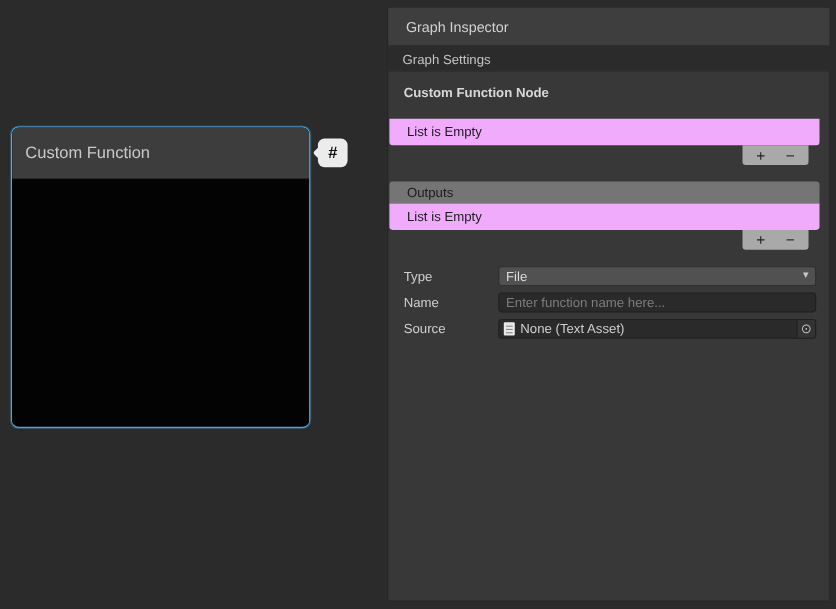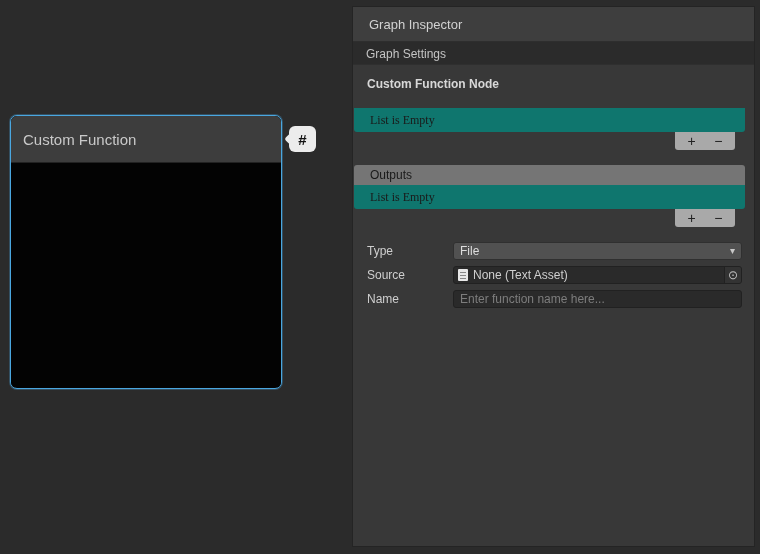--- a/index.html
+++ b/index.html
@@ -72,10 +72,9 @@
     border-radius:3px 3px 0 0;
   }
   .relist-body{
-    min-height:24px;background:#0f766e;color:#1a1a1a;
+    min-height:24px;background:#f0abfc;color:#1a1a1a;
     display:flex;align-items:center;padding:0 16px;
     border-radius:0 0 3px 3px;
-    font-family:Liberation Serif, serif;
   }
   .relist-footer{
     width:60px;height:18px;margin:0 10px 0 auto;

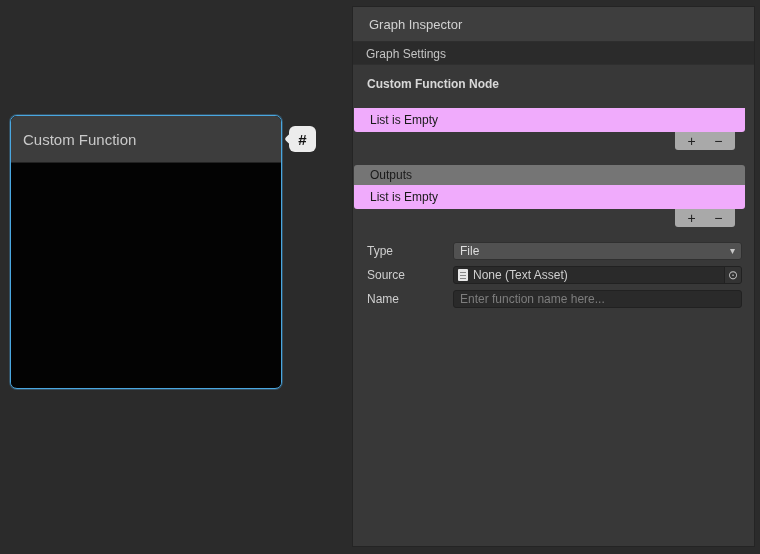--- a/index.html
+++ b/index.html
@@ -191,6 +191,11 @@
         </div>
 
         <div class="field-row">
+          <span class="field-label">Name</span>
+          <input class="textfield" type="text" placeholder="Enter function name here..." style="">
+        </div>
+
+        <div class="field-row">
           <span class="field-label">Source</span>
           <div class="objectfield">
             <span class="obj-icon"></span>
@@ -199,11 +204,6 @@
           </div>
         </div>
 
-        <div class="field-row">
-          <span class="field-label">Name</span>
-          <input class="textfield" type="text" placeholder="Enter function name here..." style="">
-        </div>
-
       </div>
     </div>
   </div>

